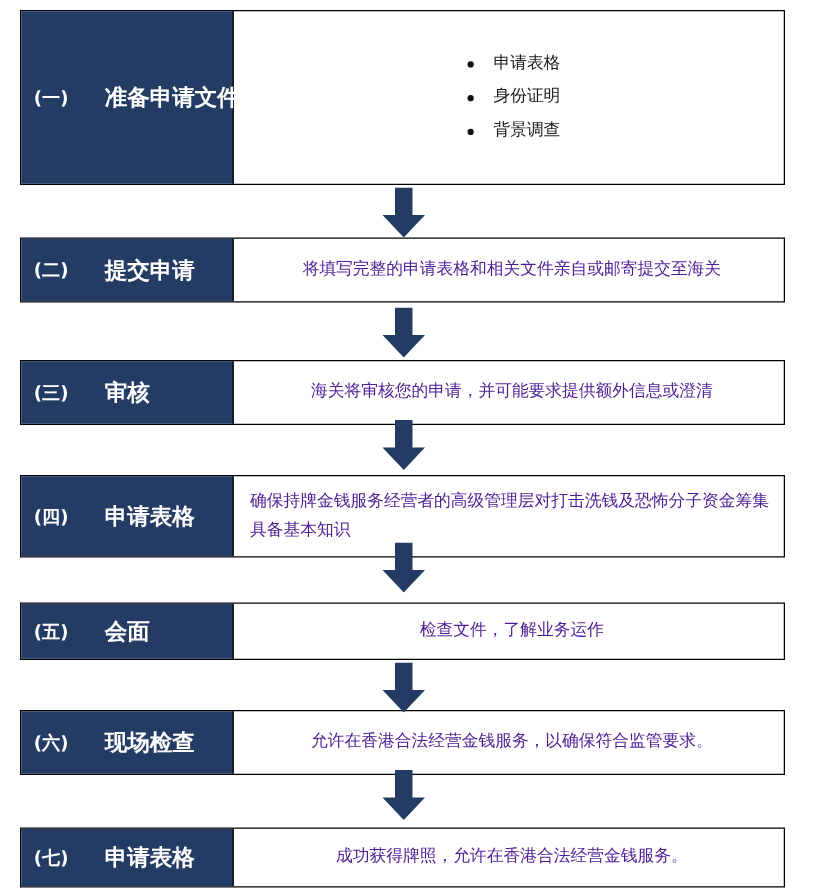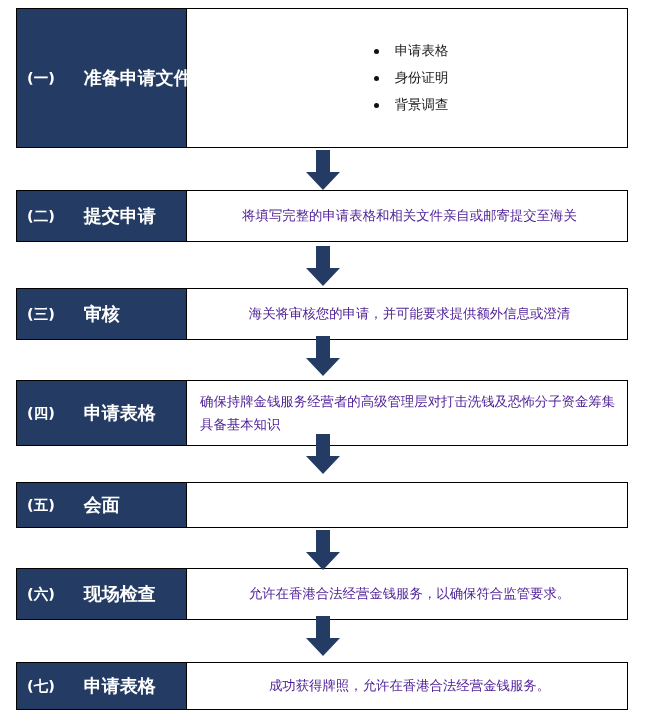--- a/index.html
+++ b/index.html
@@ -160,6 +160,9 @@
         <span class="num">(五)</span>
         <span class="name">会面</span>
       </div>
+      <div class="step-body">
+        <div class="step-desc">检查文件，了解业务运作</div>
+      </div>
     </div>
     <div class="step-row" style="top: 568px; height: 52px;">
       <div class="step-label">

